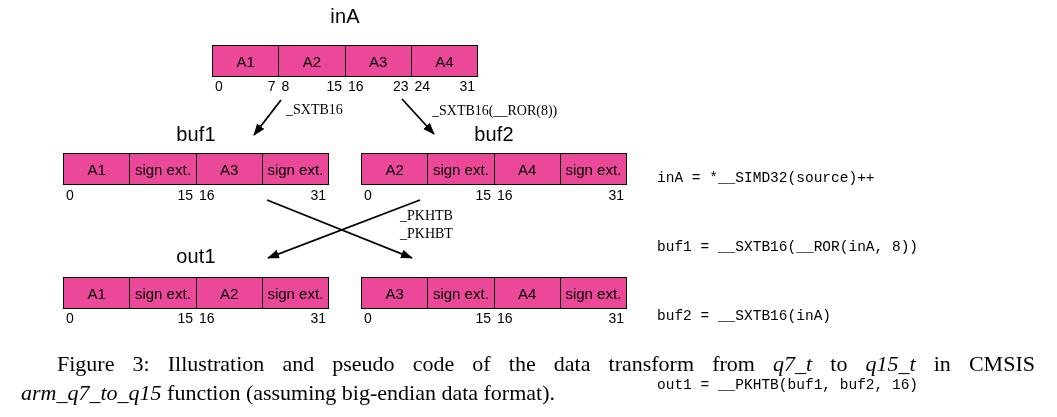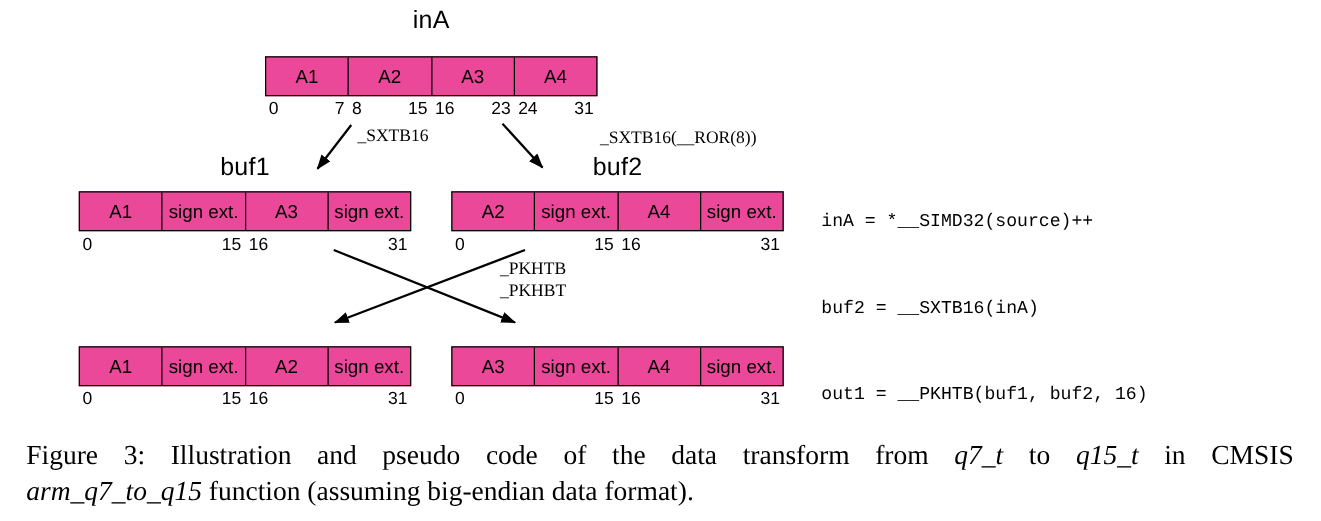--- a/index.html
+++ b/index.html
@@ -199,7 +199,7 @@
   </svg>
 
   <div class="arrow-label" style="left:286px; top:102px;">_SXTB16</div>
-  <div class="arrow-label" style="left:432px; top:103px;margin-left:48px;">_SXTB16(__ROR(8))</div>
+  <div class="arrow-label" style="left:432px; top:103px;">_SXTB16(__ROR(8))</div>
   <div class="arrow-label" style="left:400px; top:208px;">_PKHTB</div>
   <div class="arrow-label" style="left:400px; top:226px;">_PKHBT</div>
 

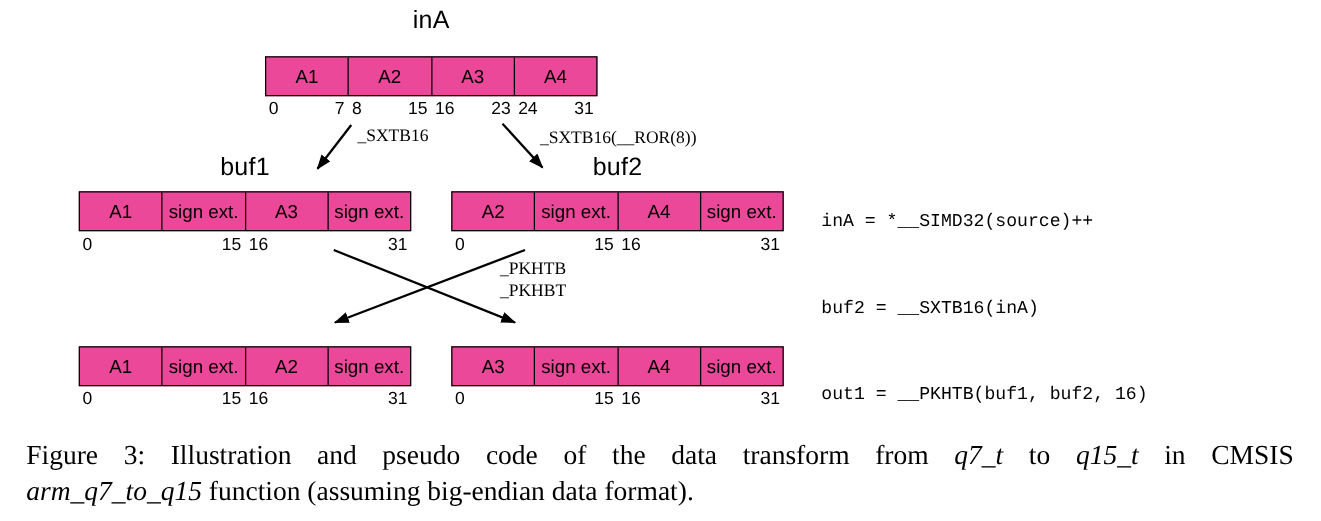--- a/index.html
+++ b/index.html
@@ -152,6 +152,7 @@
     </div>
   </div>
 
+  <div class="reg-label" style="left:63px; top:245px;">out1</div>
   <div class="reg-box" style="left:63px; top:277px;">
     <div class="cell">A1</div>
     <div class="cell">sign ext.</div>

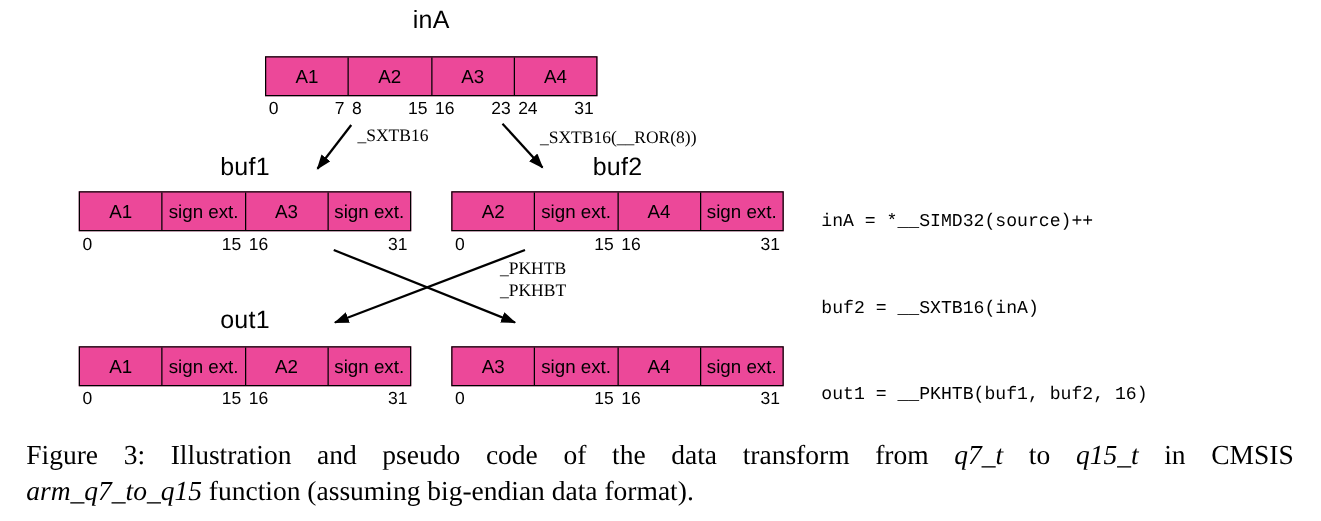--- a/index.html
+++ b/index.html
@@ -206,6 +206,7 @@
 
   <div class="code">
     <div>inA = *__SIMD32(source)++</div>
+    <div>buf1 = __SXTB16(__ROR(inA, 8))</div>
     <div>buf2 = __SXTB16(inA)</div>
     <div>out1 = __PKHTB(buf1, buf2, 16)</div>
     

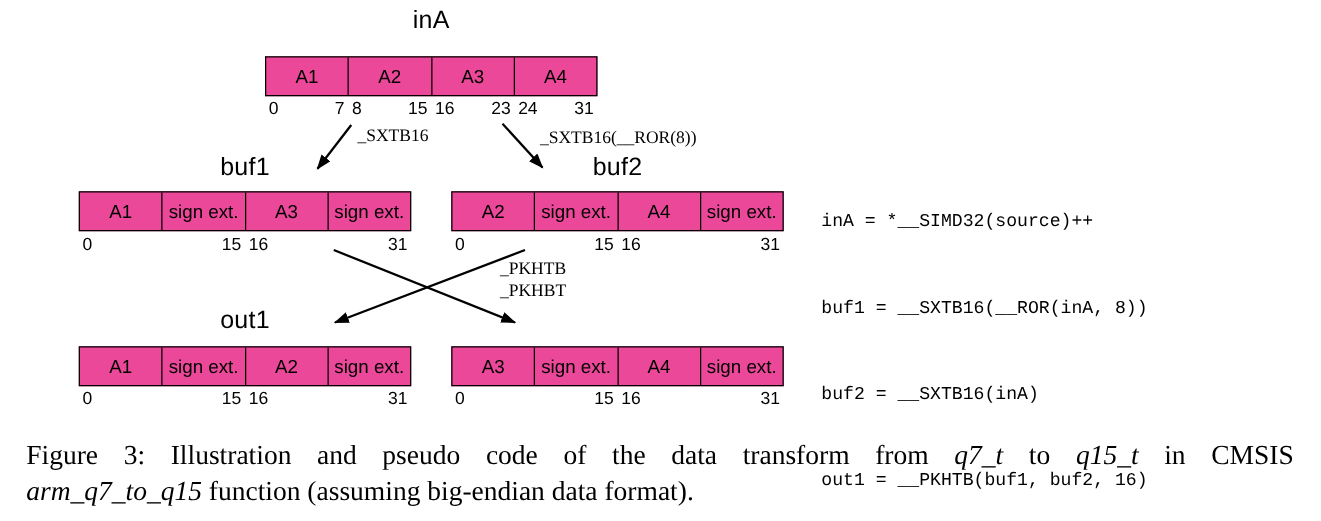--- a/index.html
+++ b/index.html
@@ -82,7 +82,7 @@
     font-size: 22px;
     line-height: 29px;
   }
-  .cap-justify { text-align: justify; text-align-last: justify; }
+  .cap-justify { text-align: justify; text-align-last: justify; margin-left: 36px; }
   .it { font-style: italic; }
 </style>
 </head>

